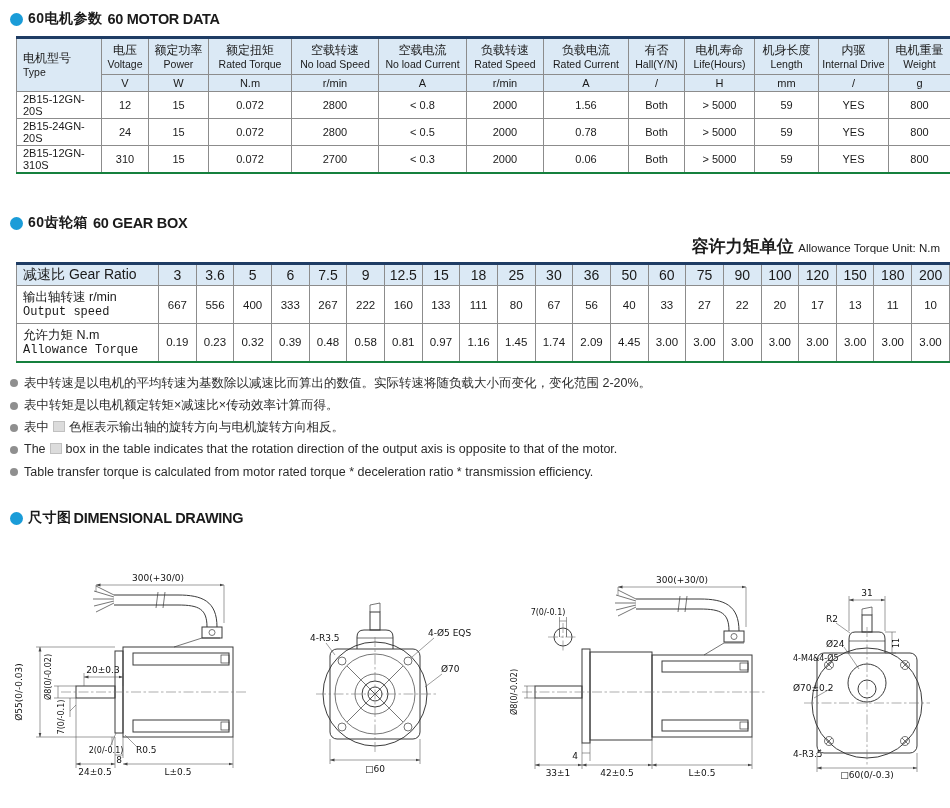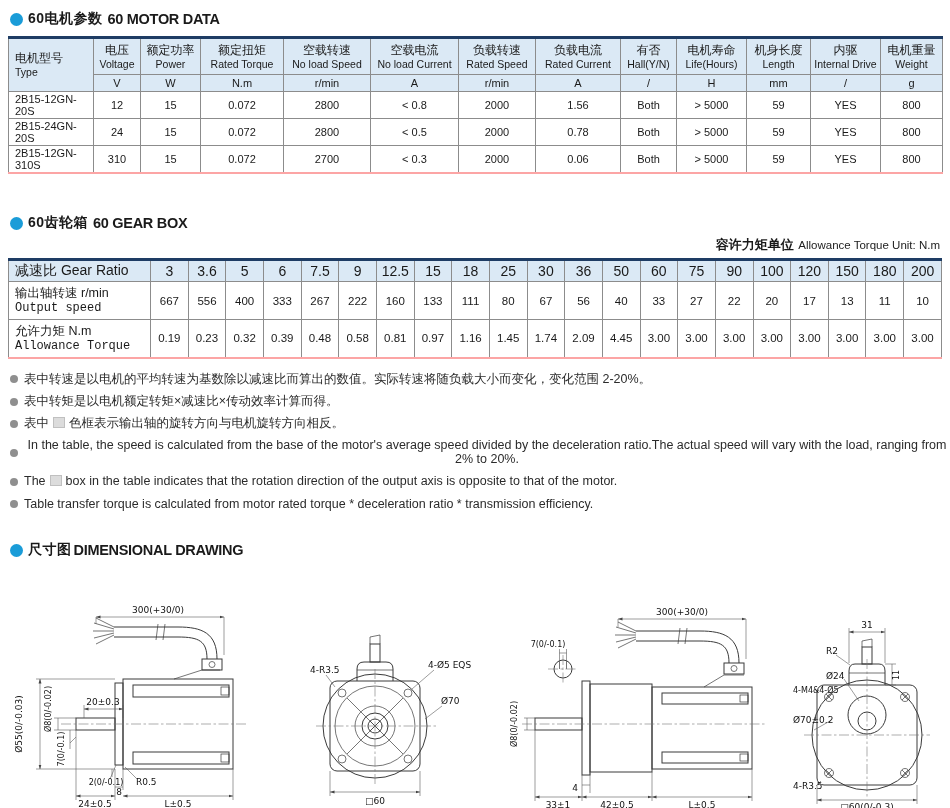--- a/index.html
+++ b/index.html
@@ -16,8 +16,8 @@
   #sec3-title { margin-top: 30px; }
 
   
-  table { border-collapse: collapse; table-layout: fixed; width: 934px; margin: 0 8px;
-          border-top: 3px solid #1e3c64; border-bottom: 2px solid #fca5a5; }
+  table { border-collapse: collapse; table-layout: fixed; width: 934px; margin: 0 16px;
+          border-top: 3px solid #1e3c64; border-bottom: 2px solid #15803d; }
   th, td { border: 1px solid #8c8c8c; text-align: center; font-weight: normal;
            padding: 1px 2px; font-size: 11px; }
 

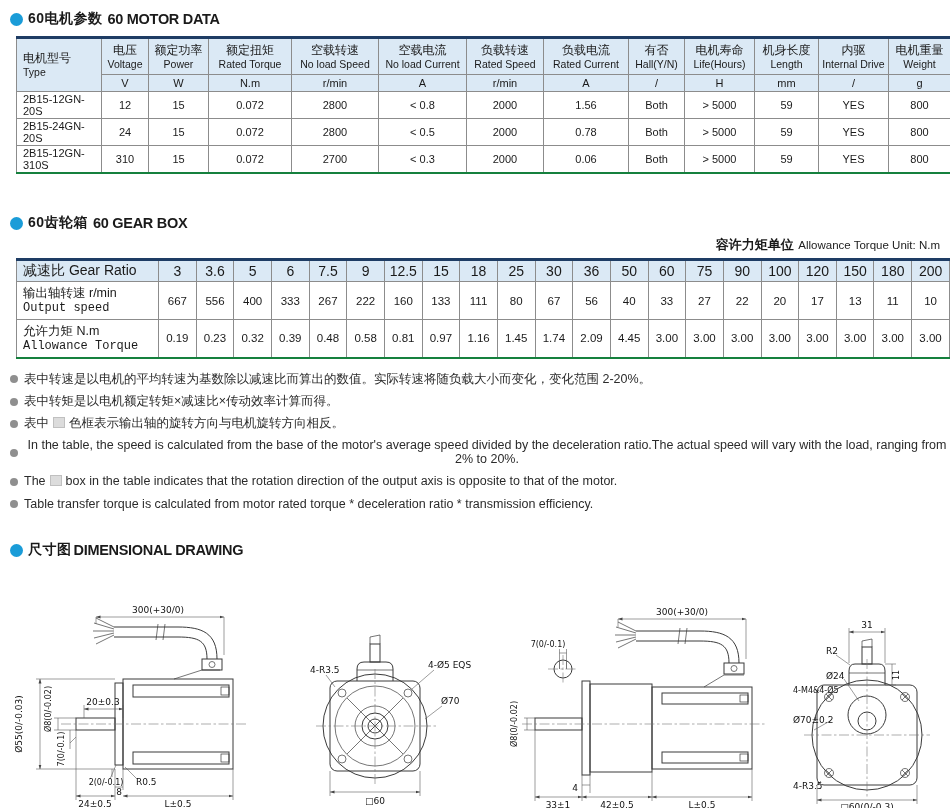--- a/index.html
+++ b/index.html
@@ -41,7 +41,7 @@
   #gear-table tr.g-data td { height: 38px; font-size: 11.5px; background: #fff; }
   #gear-table td.shaded { background: #e3e3e3; }
   .unit-note { text-align: right; margin: 3px 10px 0 0; }
-  .unit-note .uz { font-size: 13px; font-weight: bold; }
+  .unit-note .uz { font-size: 17px; font-weight: bold; }
   .unit-note .ue { font-size: 11.5px; color: #222; }
 
   

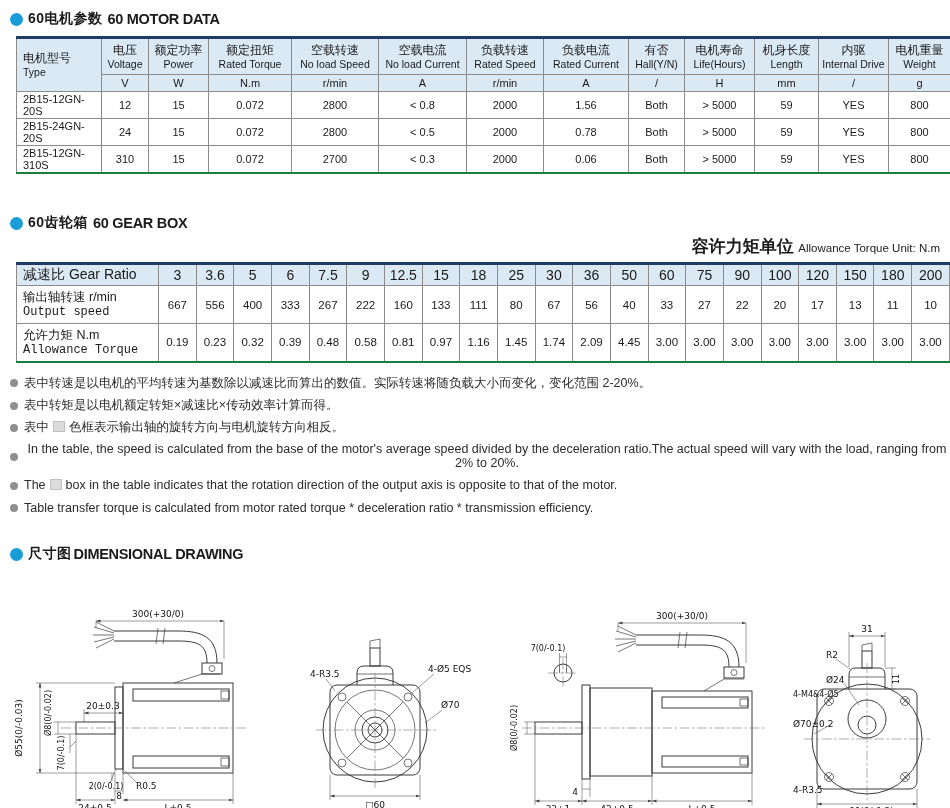--- a/index.html
+++ b/index.html
@@ -45,7 +45,7 @@
   .unit-note .ue { font-size: 11.5px; color: #222; }
 
   
-  #notes { list-style: none; margin: 14px 0 0 10px; text-align: center; }
+  #notes { list-style: none; margin: 14px 0 0 10px; }
   #notes li { display: flex; align-items: baseline; gap: 6px; margin-bottom: 8.5px;
               font-size: 12.5px; color: #2b2b2b; line-height: 1.1; }
   #notes .n-bullet { width: 8px; height: 8px; border-radius: 50%; background: #8f8f8f;

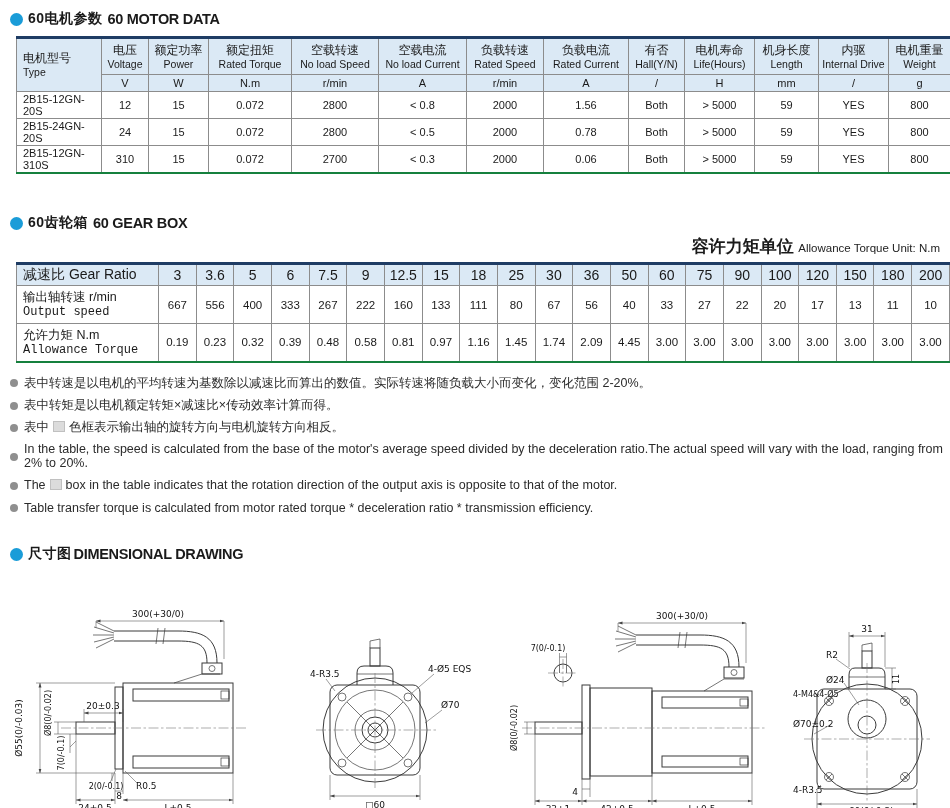--- a/index.html
+++ b/index.html
@@ -318,10 +318,6 @@
     </li>
     <li>
       <span class="n-bullet"></span>
-      <span>In the table, the speed is calculated from the base of the motor's average speed  divided by the deceleration ratio.The actual speed will vary with the load, ranging from 2% to 20%.</span>
-    </li>
-    <li>
-      <span class="n-bullet"></span>
       <span>The<span class="gray-box"></span>box in the table indicates that the rotation direction of the output axis is opposite to that of the motor.</span>
     </li>
     <li>

